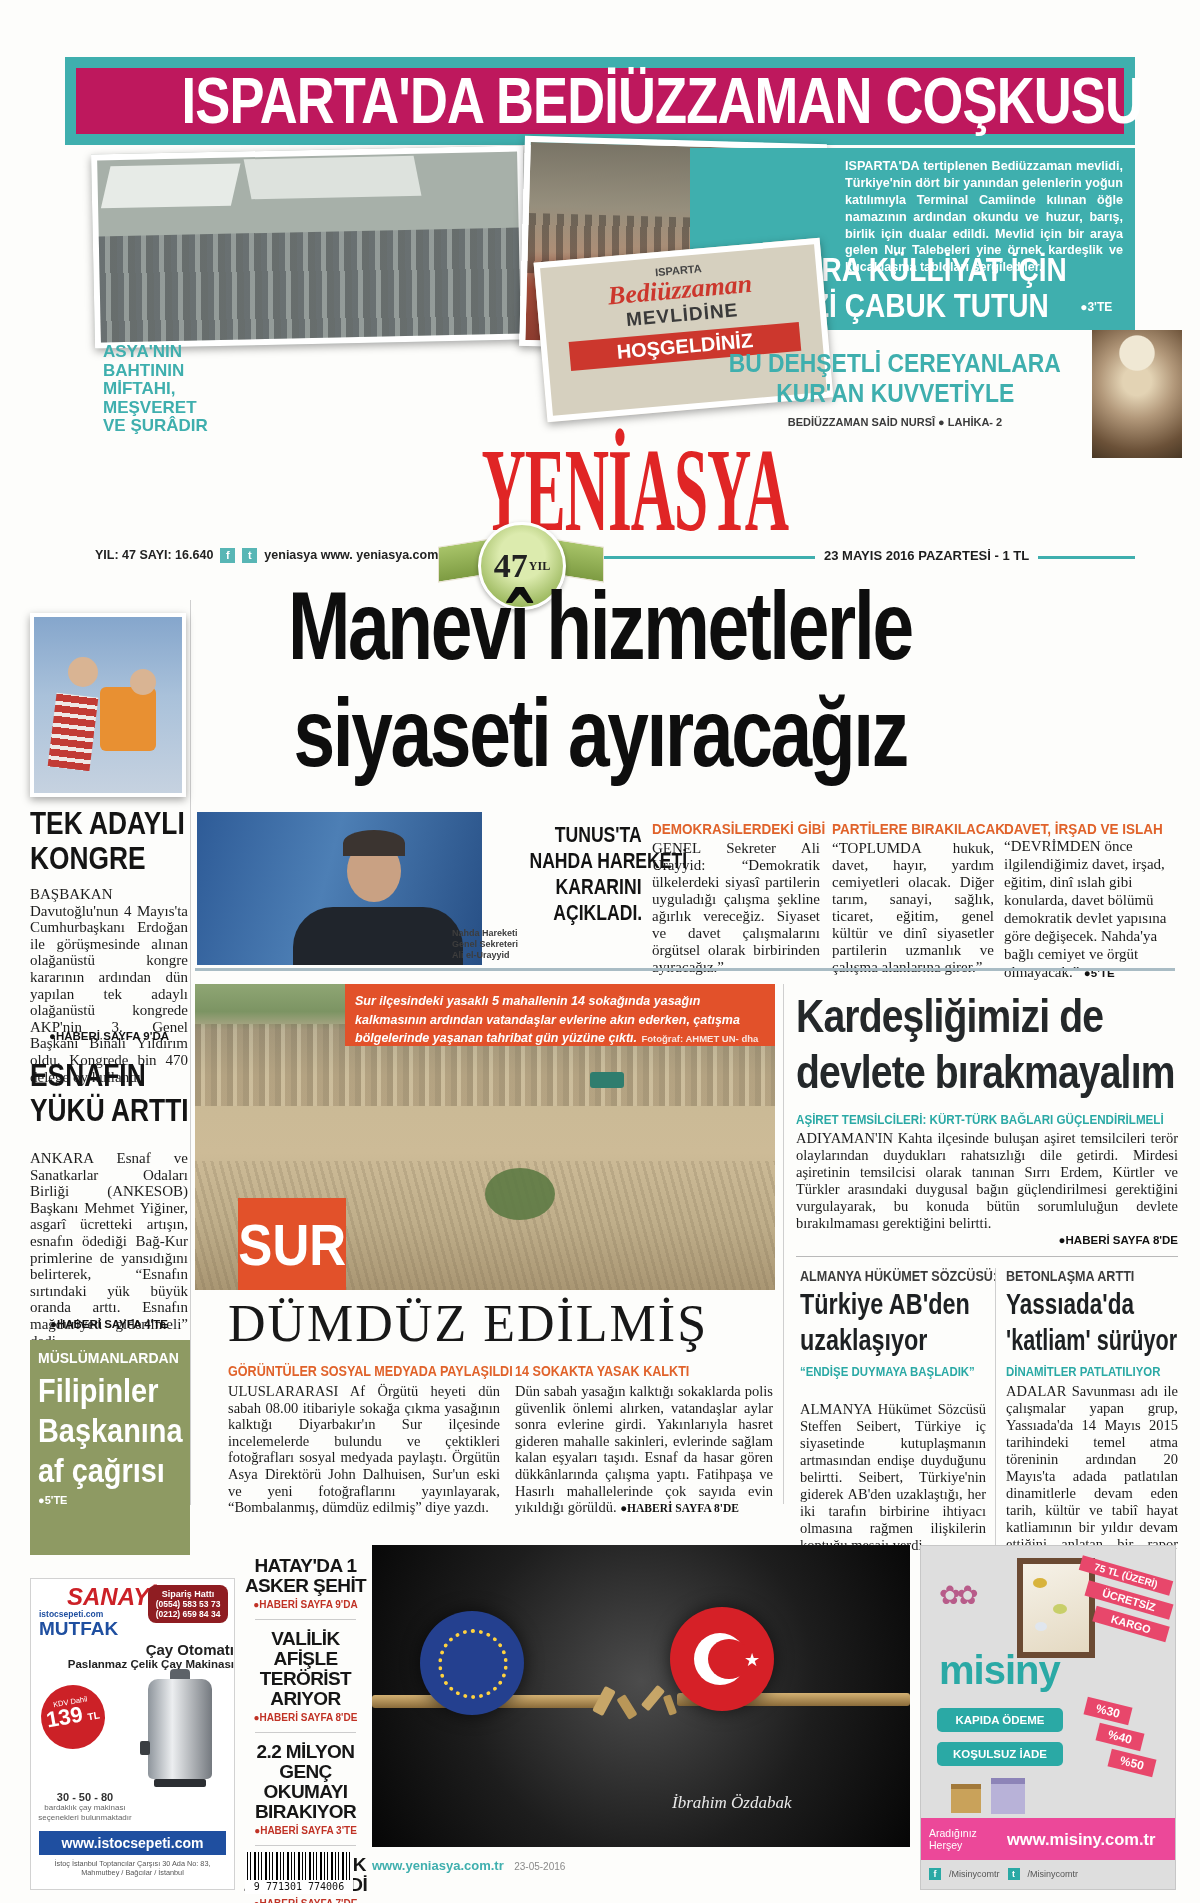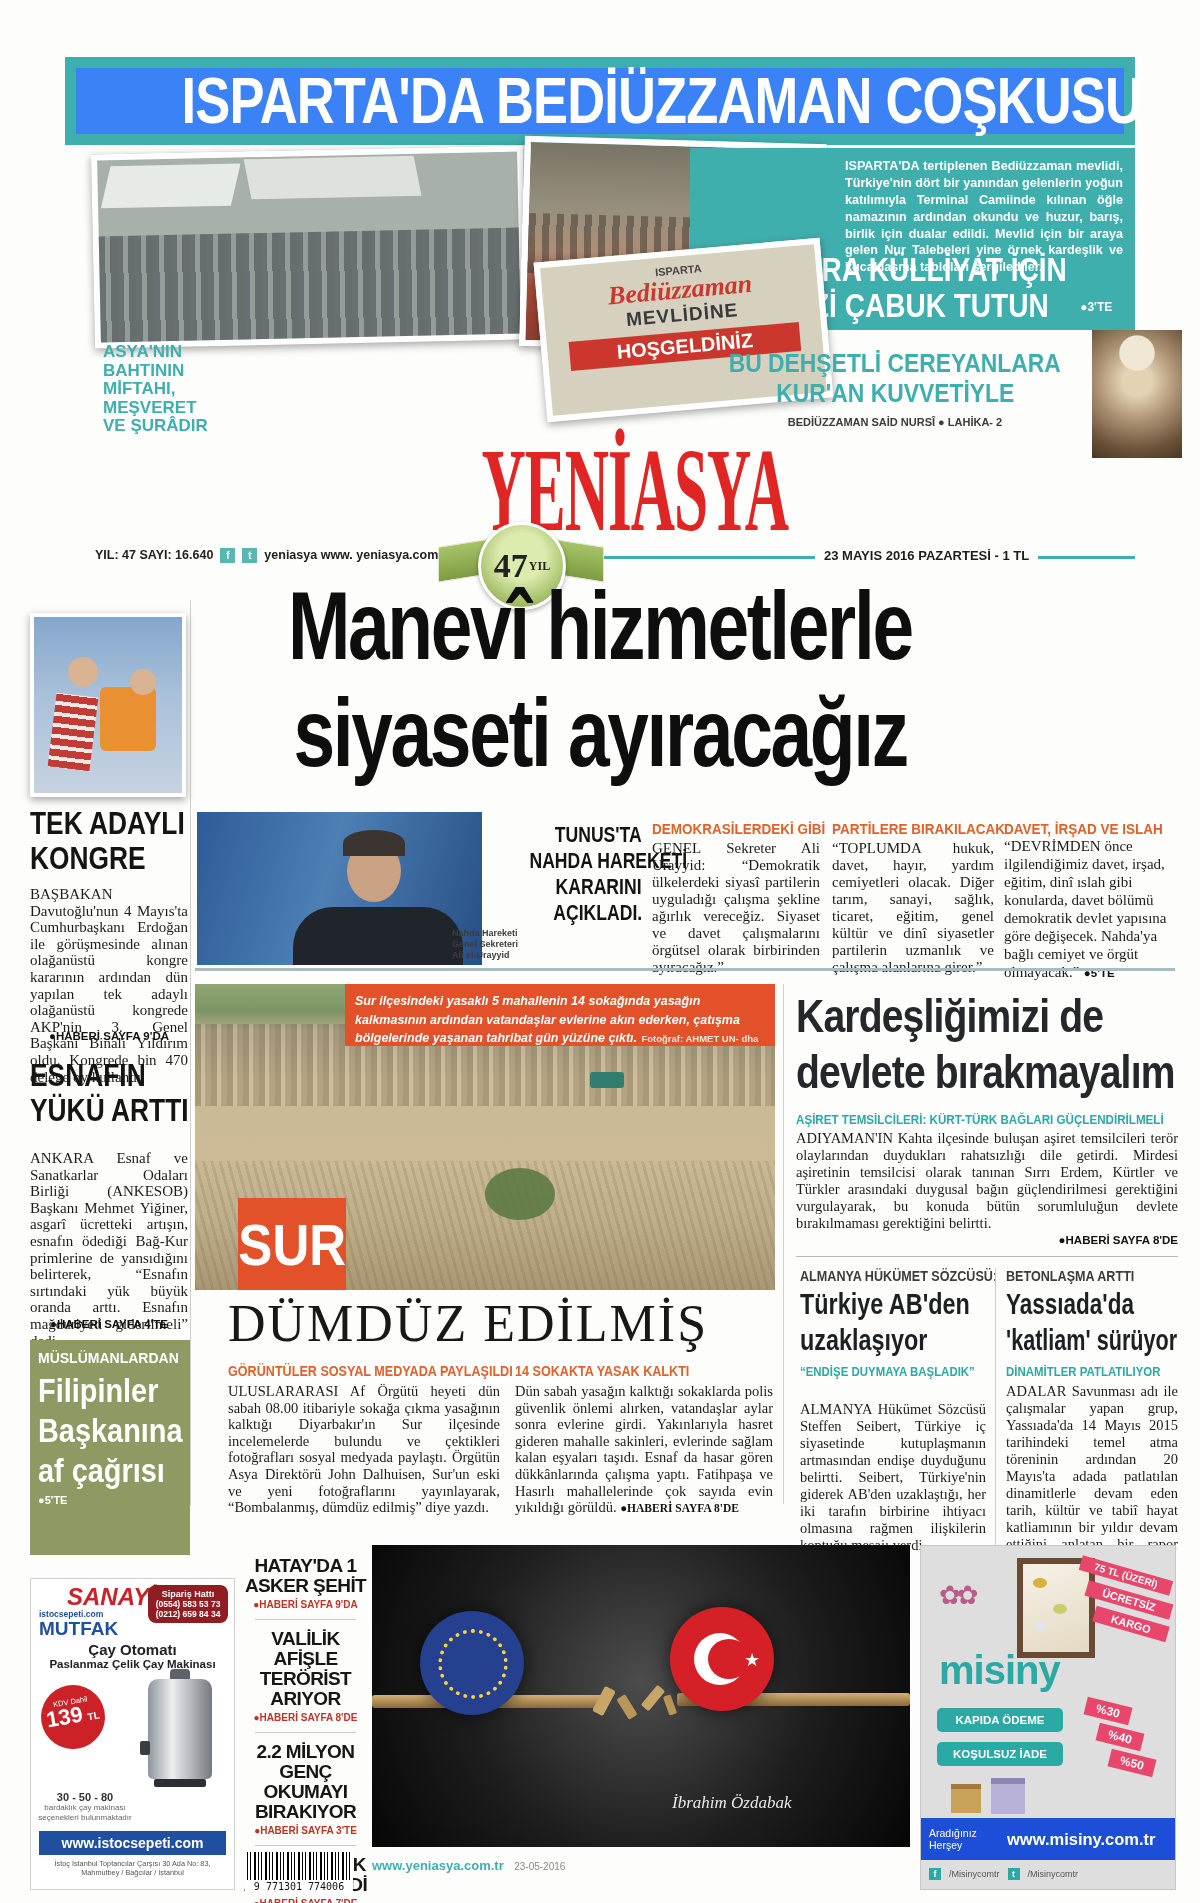--- a/index.html
+++ b/index.html
@@ -33,7 +33,7 @@
 <div class="page">
 
   <div class="abs" style="left:65px;top:57px;width:1070px;height:88px;background:#3fafae;padding:0;">
-    <div class="abs" style="left:11px;top:11px;right:11px;bottom:11px;background:#3b82f6;text-align:right;">
+    <div class="abs" style="left:11px;top:11px;right:11px;bottom:11px;background:#be185d;text-align:right;">
       <span class="condC white" style="font-weight:bold;font-size:64px;line-height:66px;letter-spacing:-1px;">ISPARTA'DA BEDİÜZZAMAN COŞKUSU</span>
     </div>
   </div>

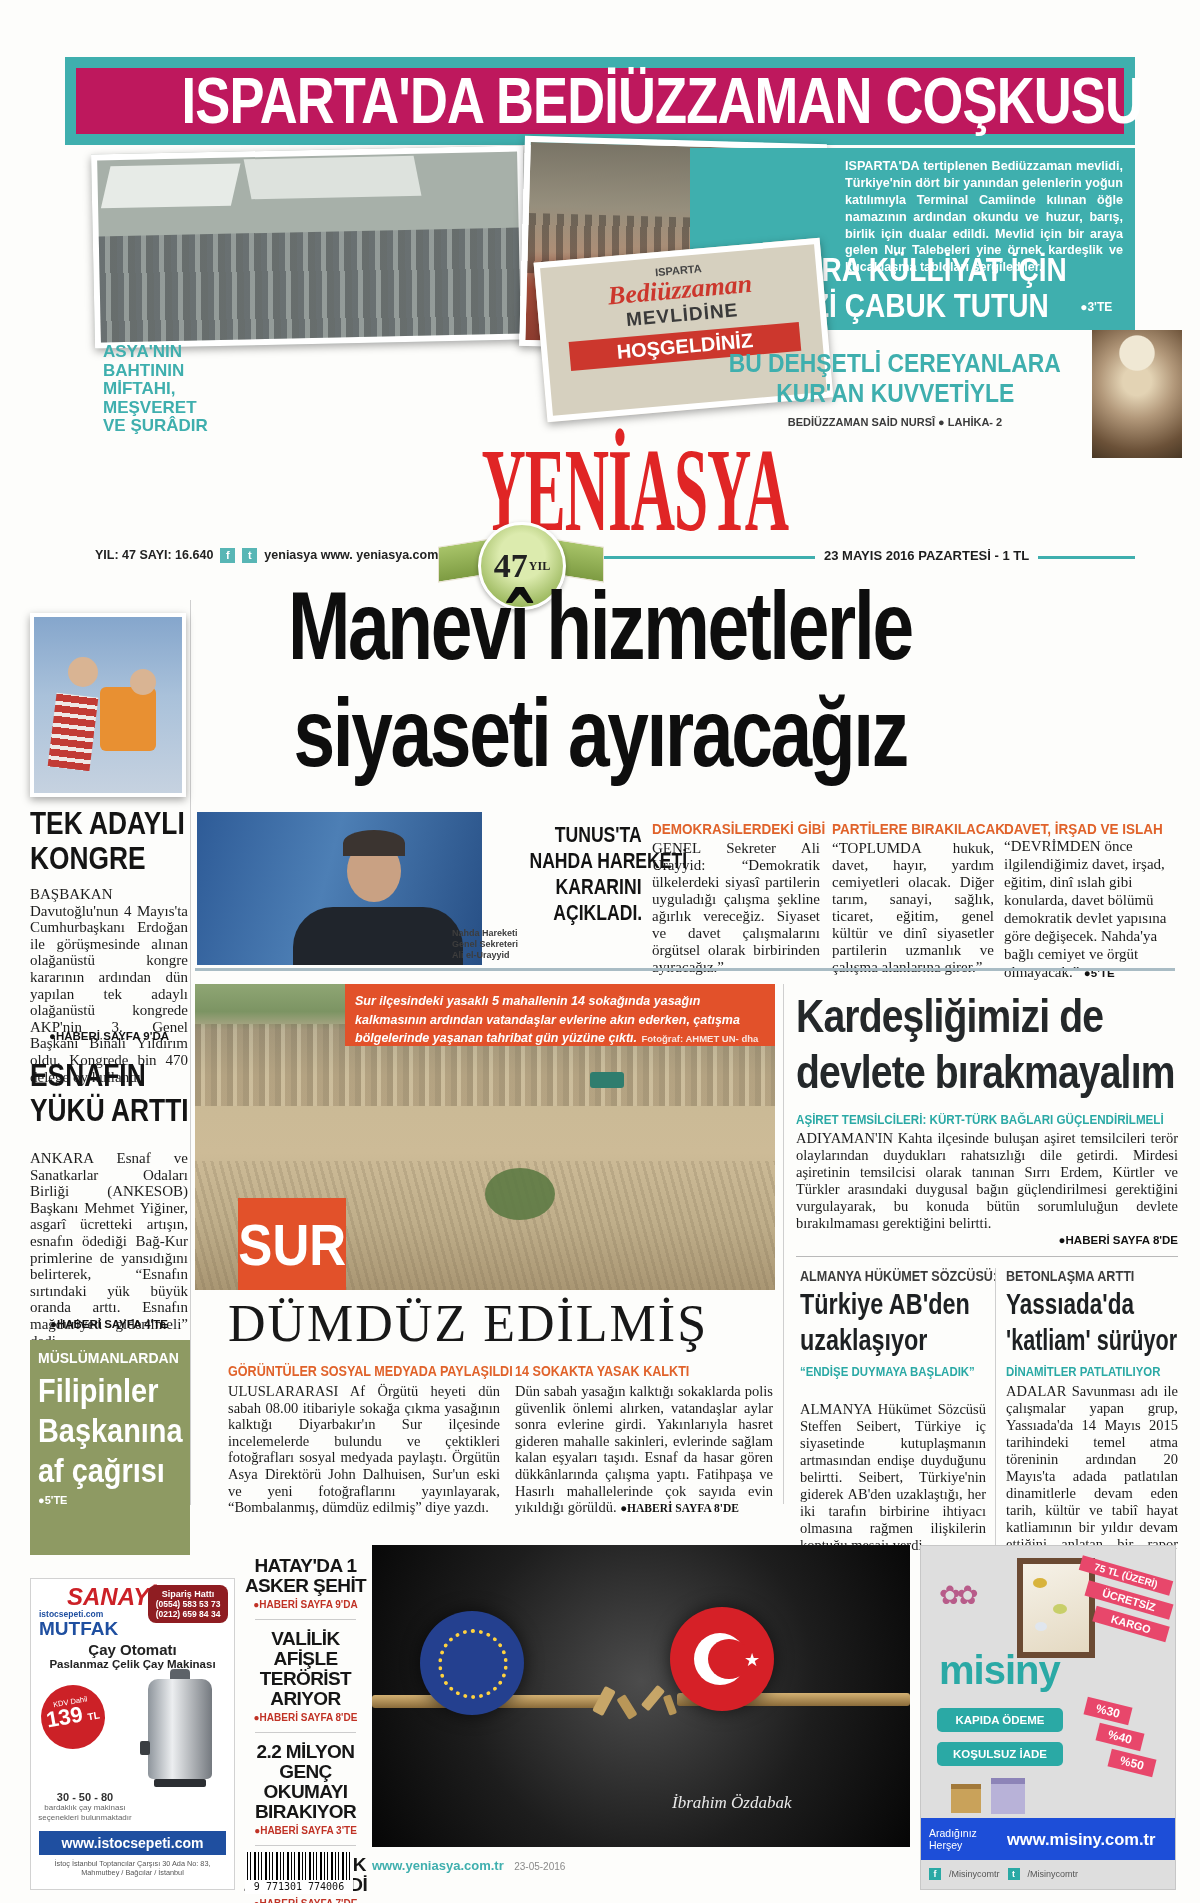--- a/index.html
+++ b/index.html
@@ -259,7 +259,7 @@
       <div style="font-size:8.5px;font-weight:bold;">(0554) 583 53 73</div>
       <div style="font-size:8.5px;font-weight:bold;">(0212) 659 84 34</div>
     </div>
-    <div class="abs" style="left:0;top:62px;width:100%;text-align:center;color:#222;">
+    <div class="abs" style="left:0;top:62px;width:100%;text-align:right;color:#222;">
       <div style="font-weight:bold;font-size:15px;">Çay Otomatı</div>
       <div style="font-weight:bold;font-size:11.5px;">Paslanmaz Çelik Çay Makinası</div>
     </div>

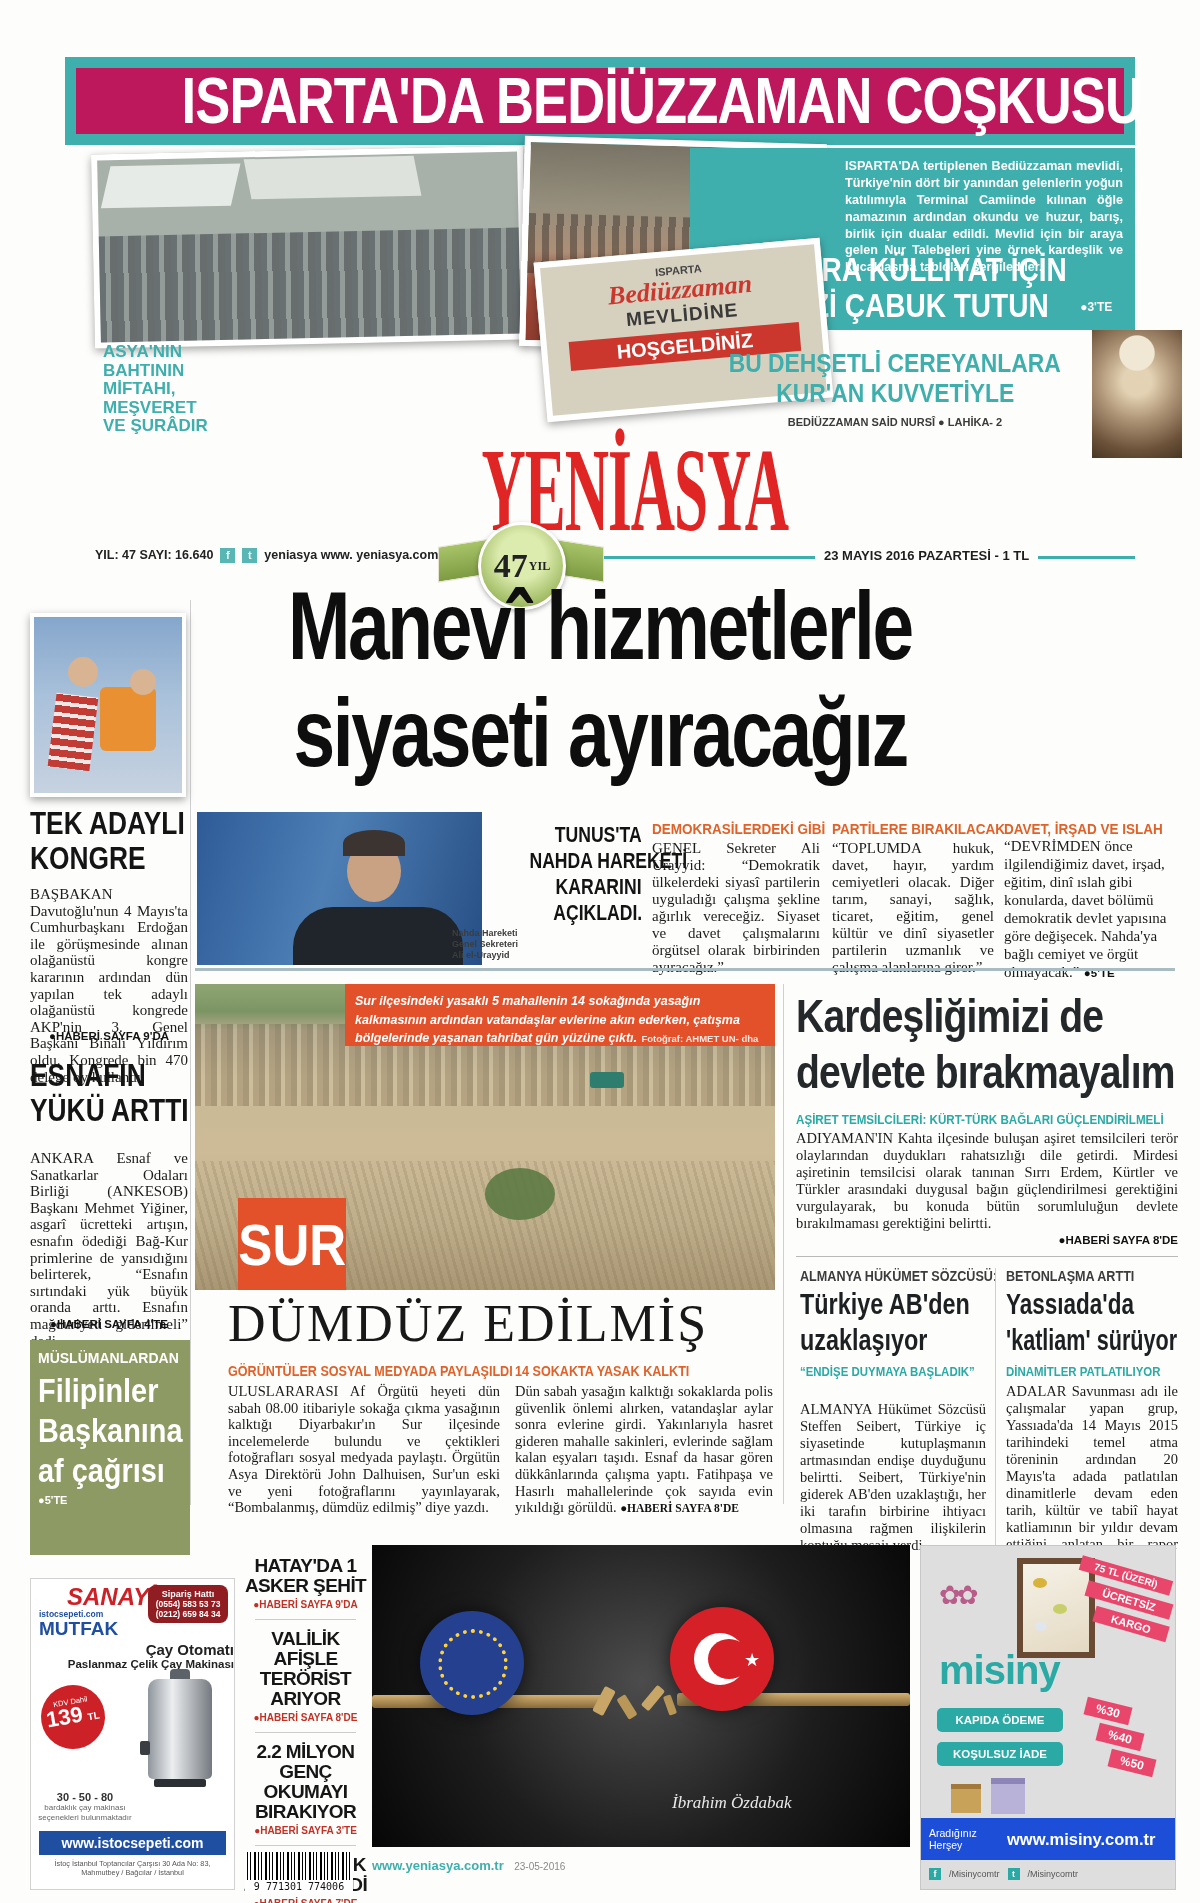--- a/index.html
+++ b/index.html
@@ -345,7 +345,7 @@
     <div class="abs" style="left:188px;top:208px;width:46px;background:#e8476b;color:#fff;font-weight:bold;font-size:12px;text-align:center;padding:2px 0;transform:rotate(14deg);">%50</div>
     <div class="abs" style="left:30px;top:238px;width:30px;height:24px;background:#c9a25a;border-top:5px solid #a2793a;"></div>
     <div class="abs" style="left:70px;top:232px;width:34px;height:30px;background:#b8b2d8;border-top:6px solid #8d84b8;"></div>
-    <div class="abs" style="left:0;top:272px;width:100%;height:42px;background:#1d4ed8;color:#fff;display:flex;align-items:center;">
+    <div class="abs" style="left:0;top:272px;width:100%;height:42px;background:#ec4899;color:#fff;display:flex;align-items:center;">
       <div style="font-size:10.5px;width:78px;line-height:12px;padding-left:8px;">Aradığınız Herşey</div>
       <div style="font-weight:bold;font-size:16.5px;">www.misiny.com.tr</div>
     </div>

